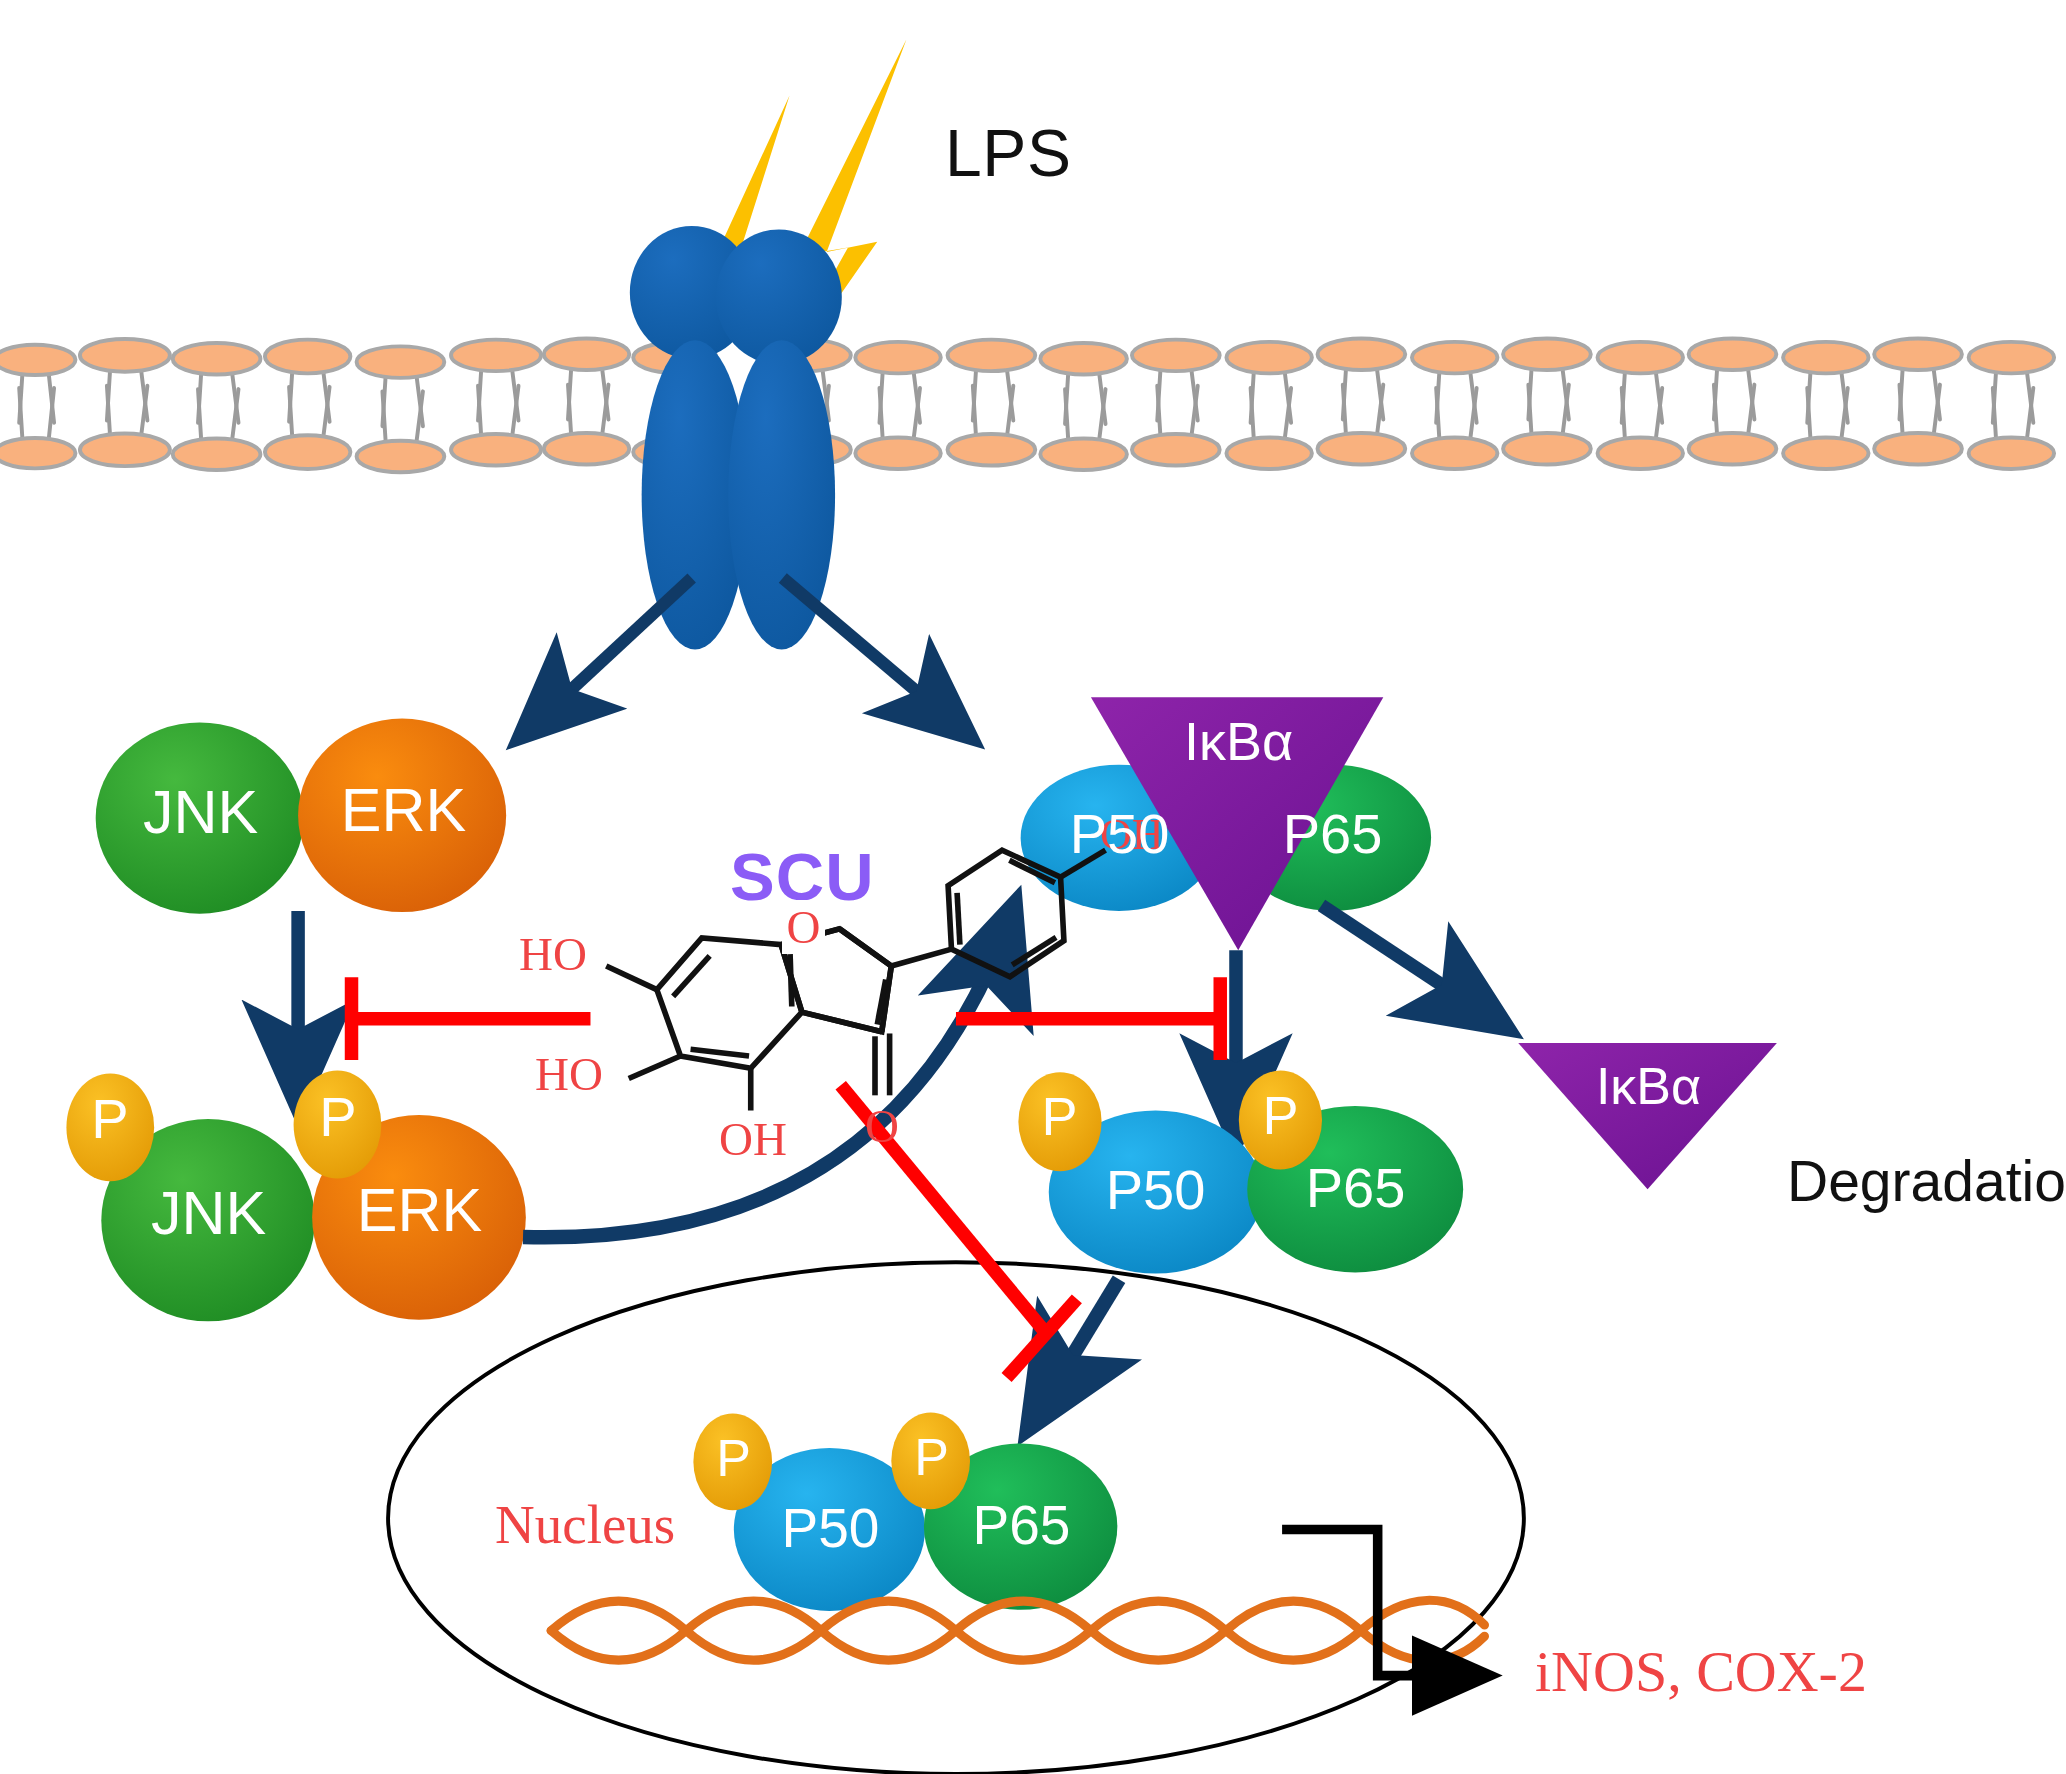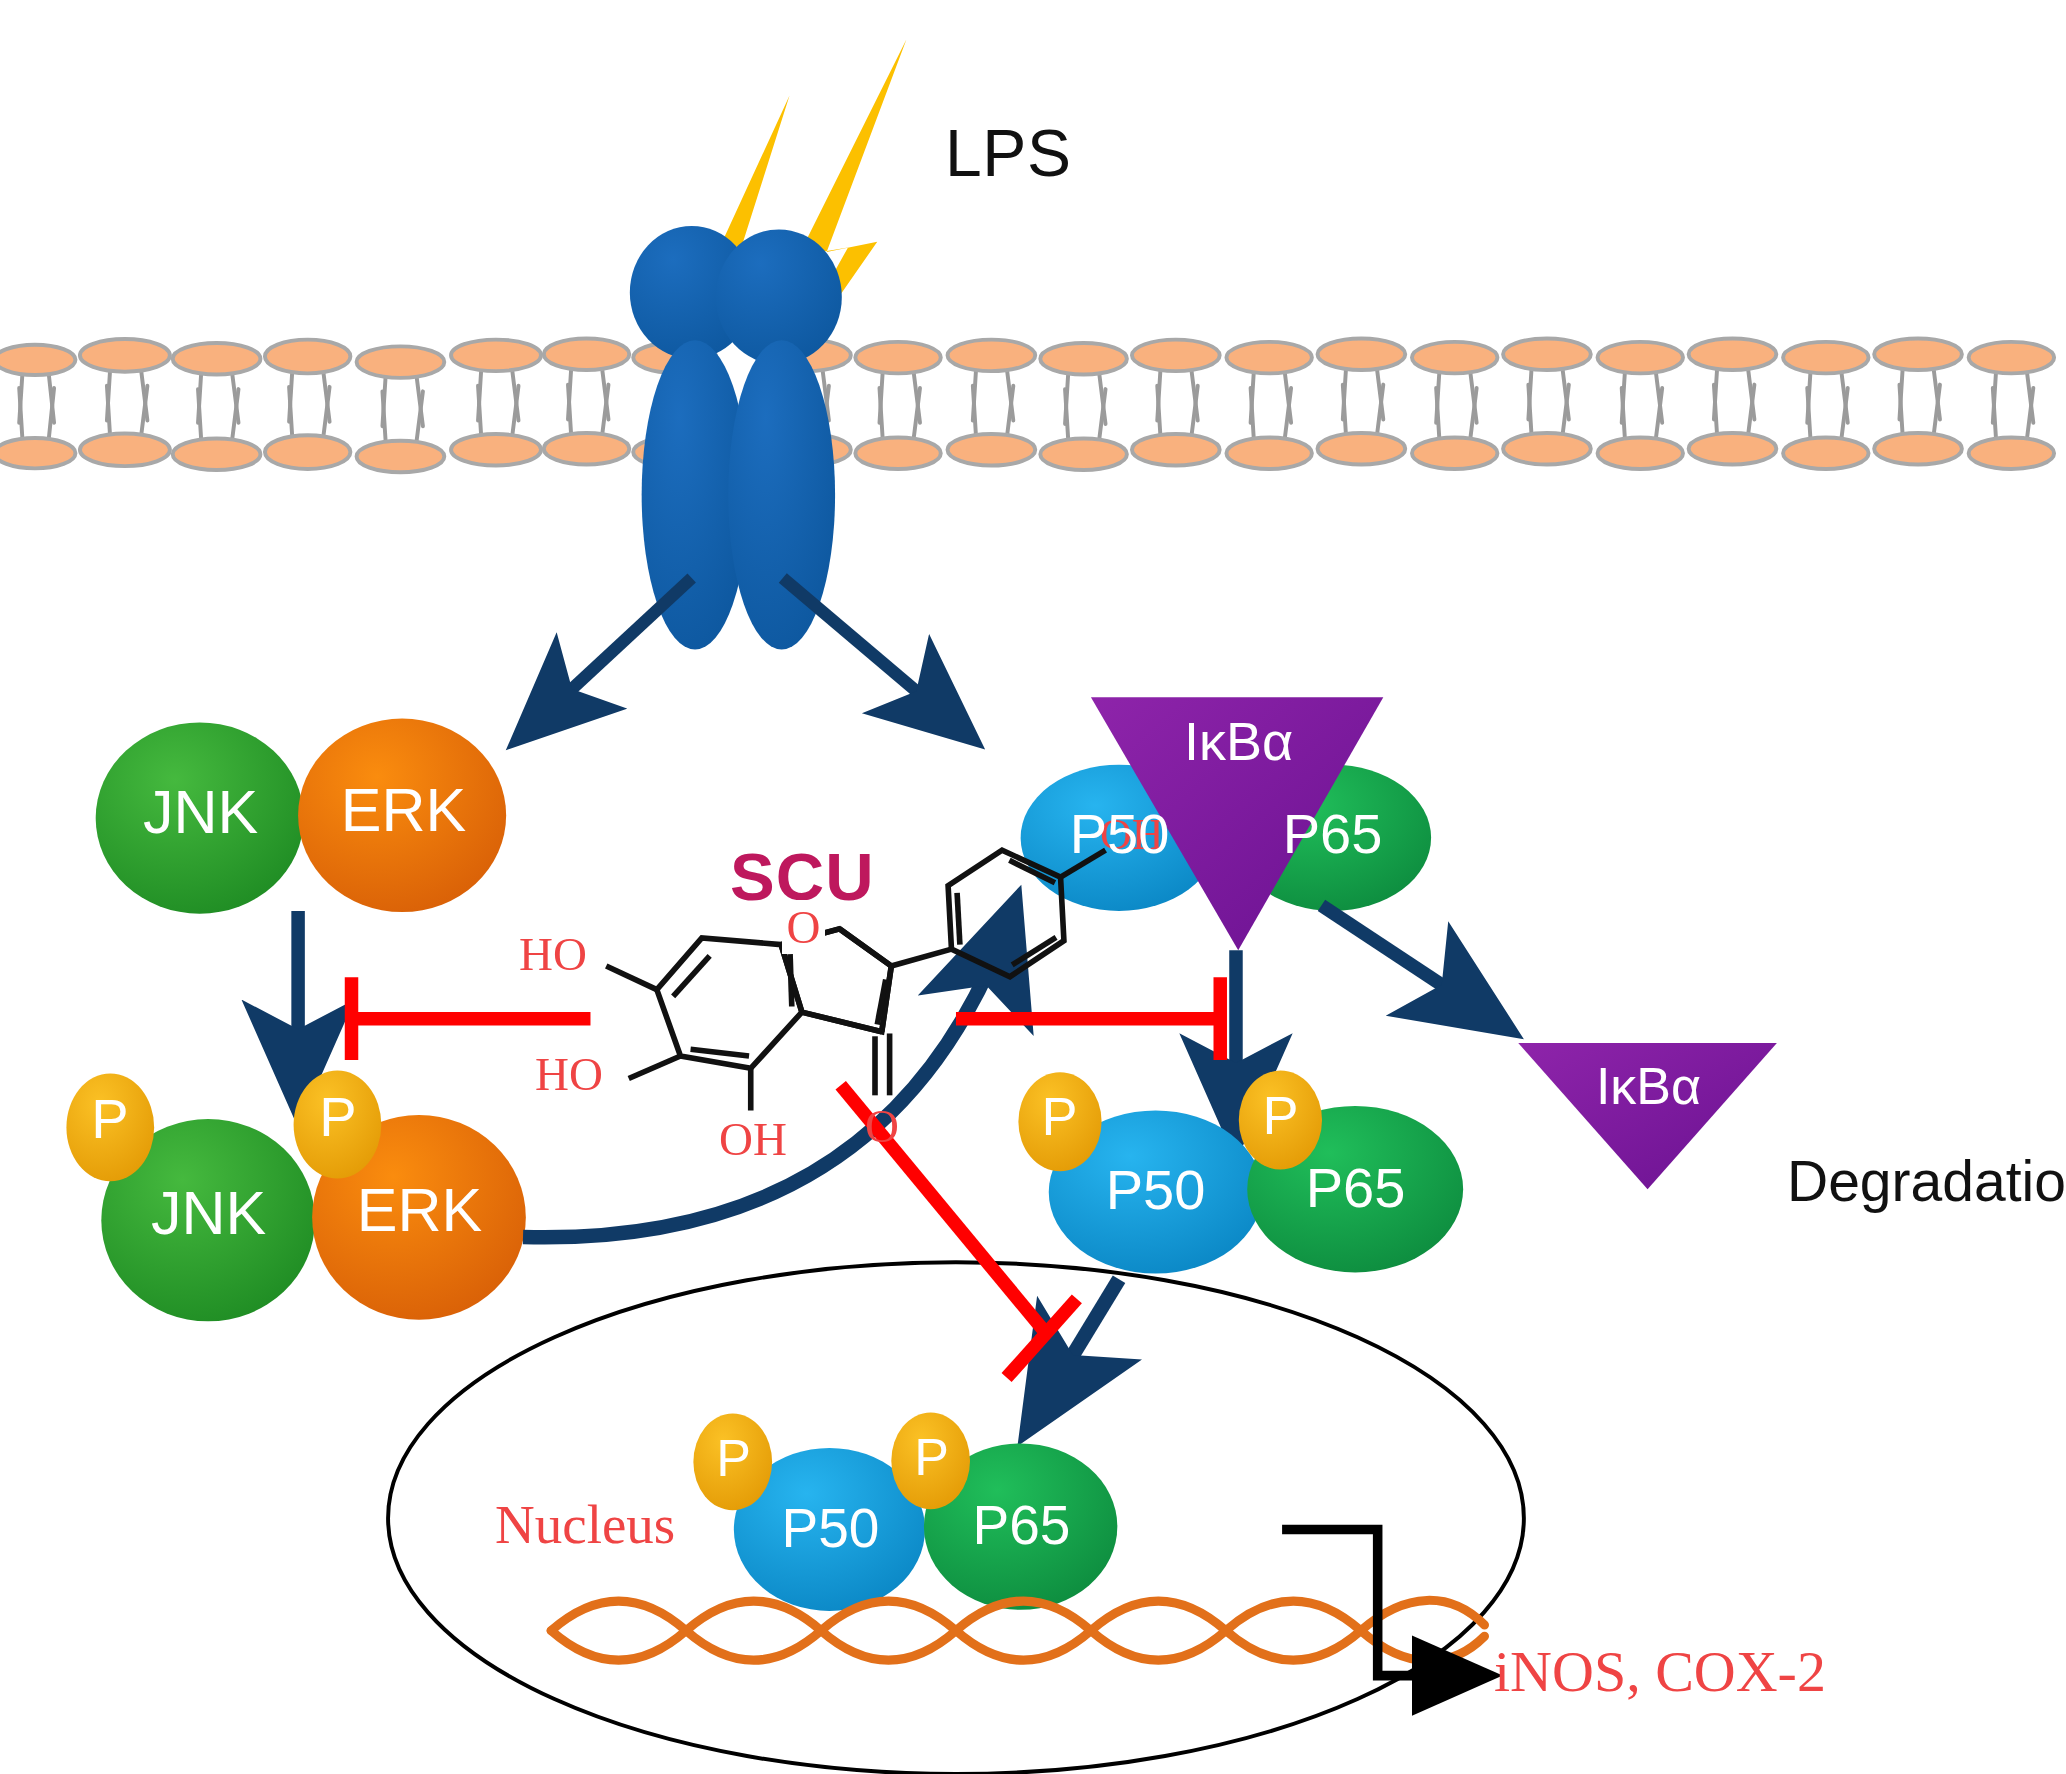--- a/index.html
+++ b/index.html
@@ -349,7 +349,7 @@
   <div class="lbl" style="left:138px;top:1178px;width:141px;text-align:center;font-size:61px;color:#fff;">JNK</div>
   <div class="lbl" style="left:349px;top:1175px;width:141px;text-align:center;font-size:61px;color:#fff;">ERK</div>
 
-  <div class="lbl" style="left:730px;top:838px;font-size:67px;font-weight:bold;color:#be185d;letter-spacing:1.1px;">SCU</div>
+  <div class="lbl" style="left:730px;top:838px;font-size:67px;font-weight:bold;color:#8b5cf6;letter-spacing:1.1px;">SCU</div>
 
   <div class="lbl serif" style="left:519px;top:927px;font-size:47px;">HO</div>
   <div class="lbl serif" style="left:535px;top:1047px;font-size:47px;">HO</div>

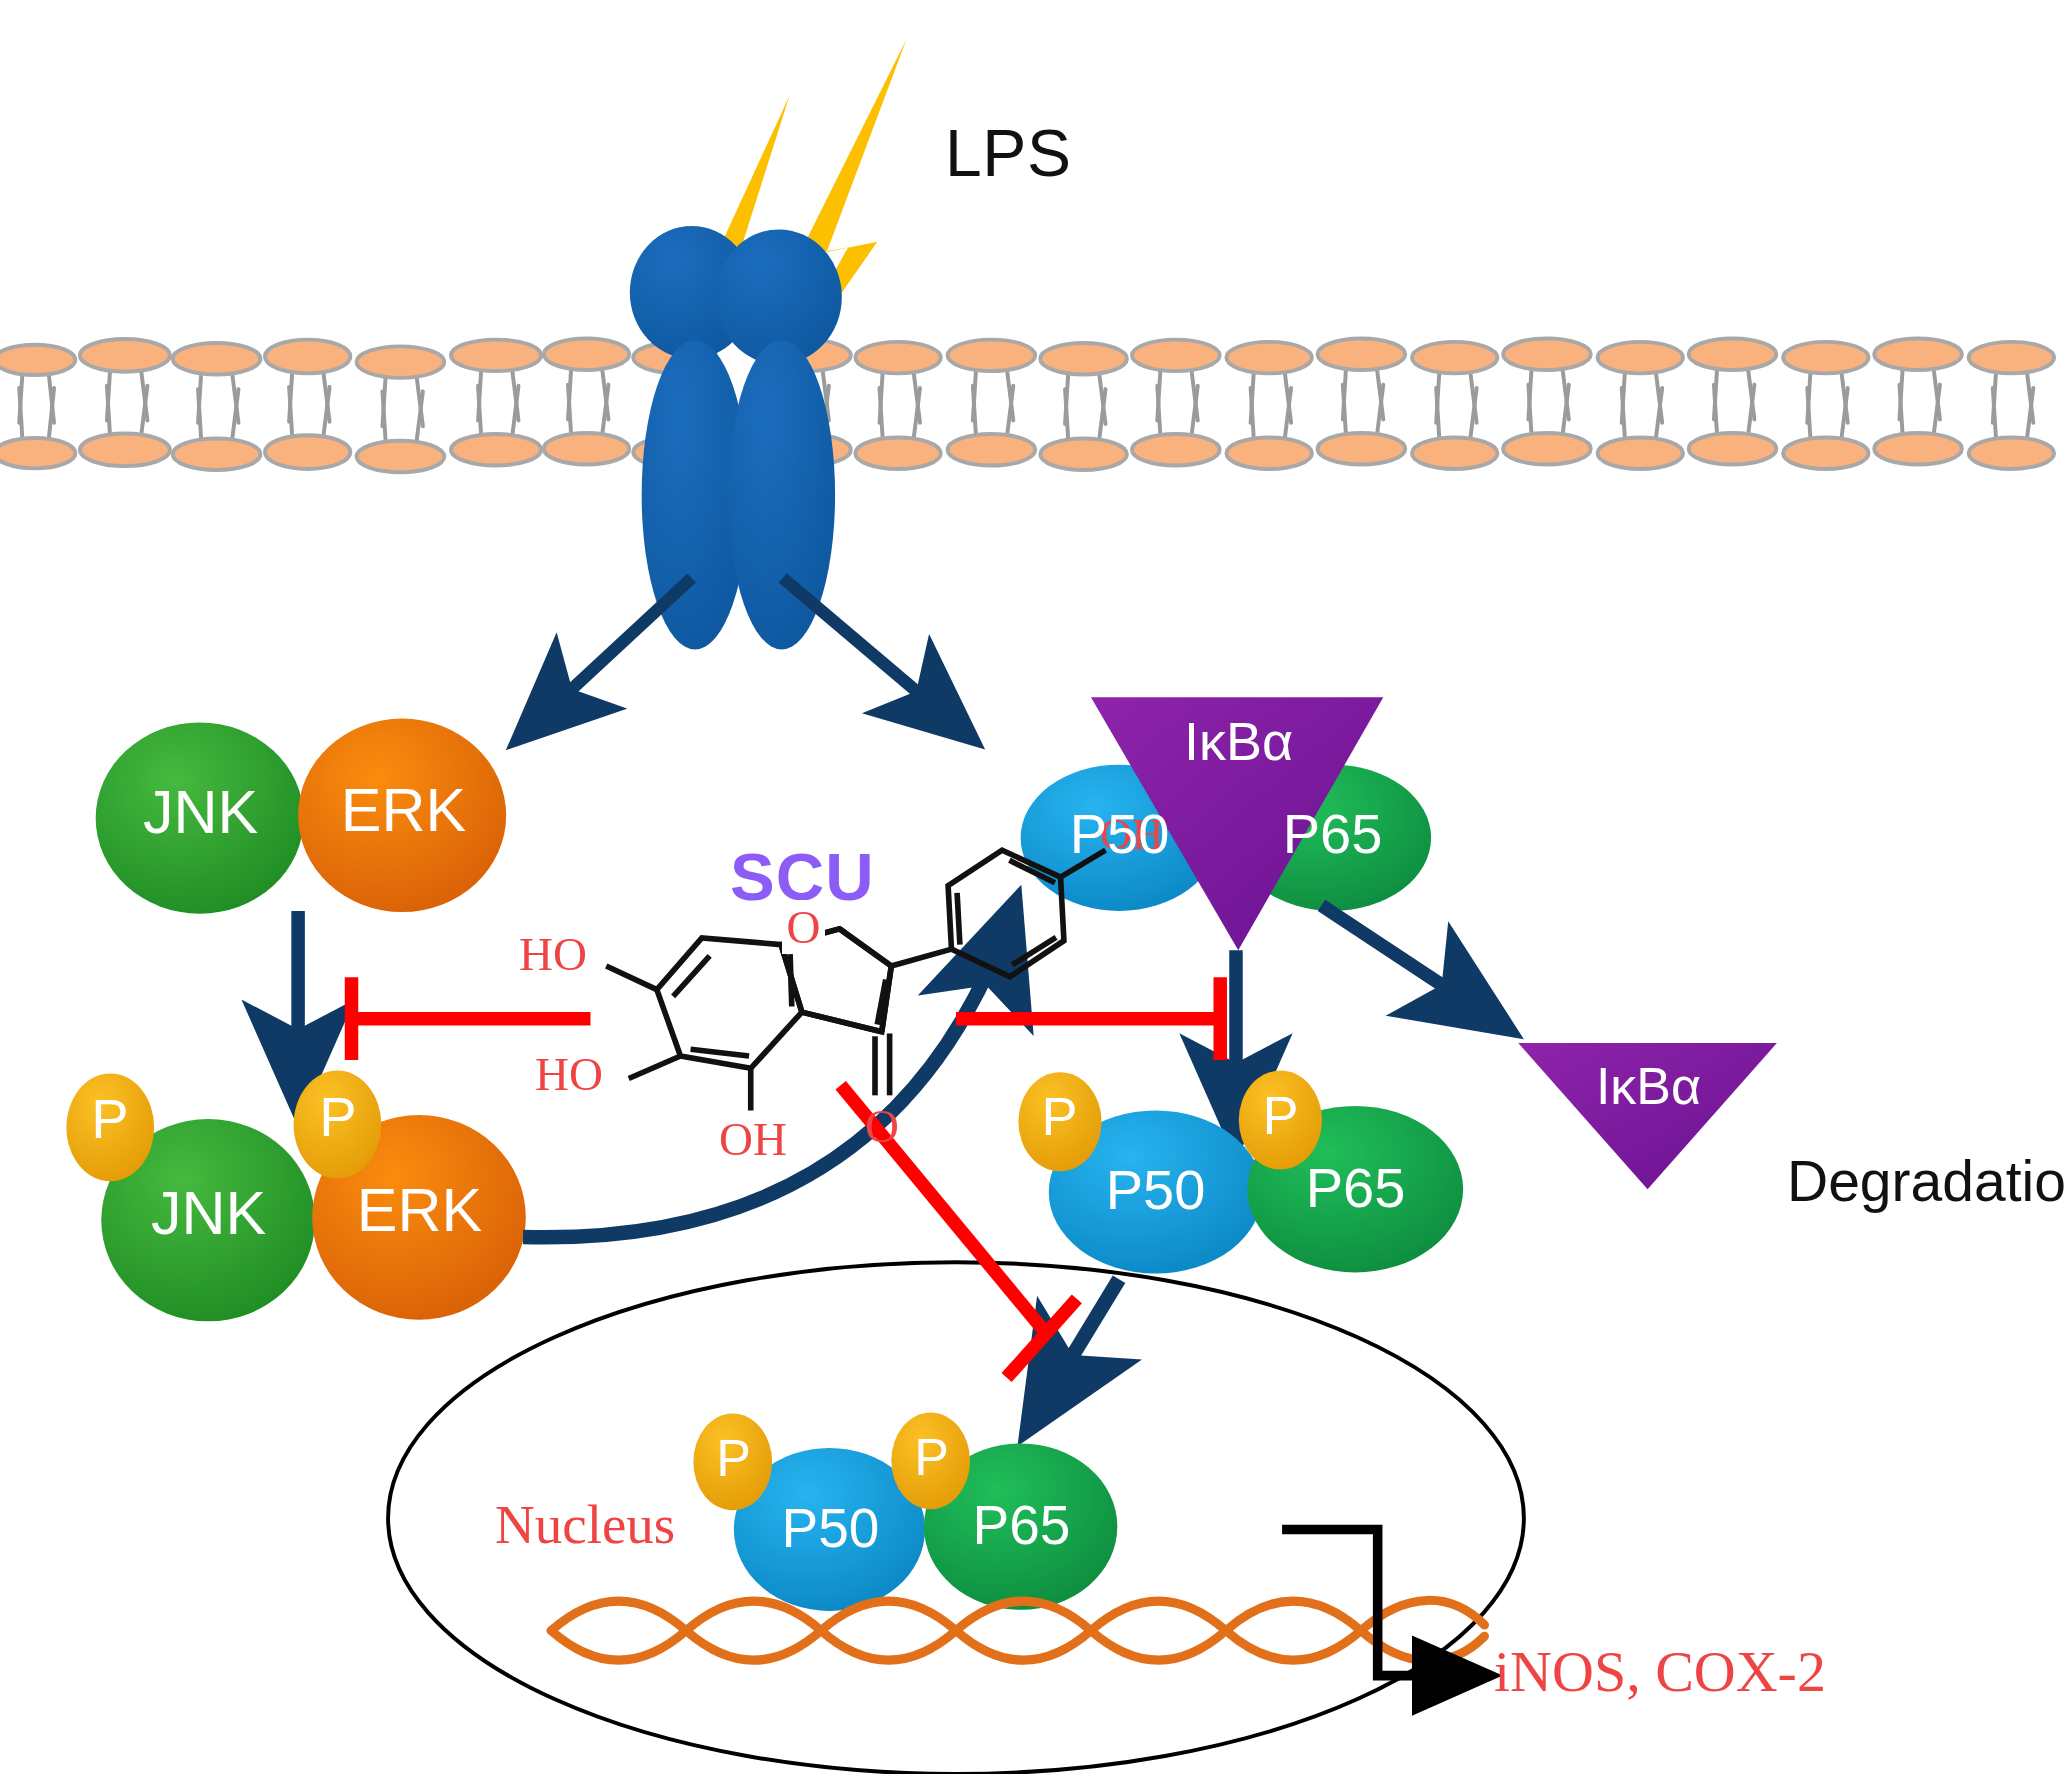--- a/index.html
+++ b/index.html
@@ -380,7 +380,7 @@
   <div class="lbl" style="left:764px;top:1496px;width:133px;text-align:center;font-size:55px;color:#fff;">P50</div>
   <div class="lbl" style="left:955px;top:1493px;width:133px;text-align:center;font-size:55px;color:#fff;">P65</div>
 
-  <div class="lbl serif" style="left:1494px;top:1638px;font-size:58px;">iNOS, COX-2</div>
+  <div class="lbl serif" style="left:1535px;top:1638px;font-size:58px;">iNOS, COX-2</div>
 
 </div>
 

